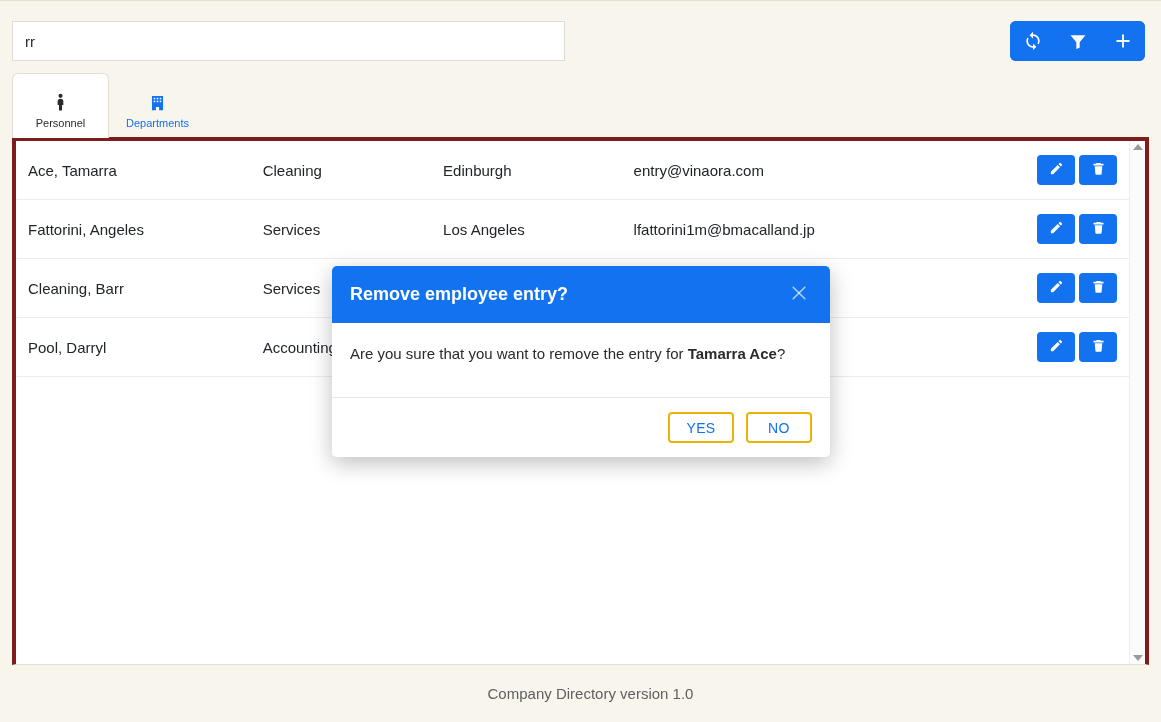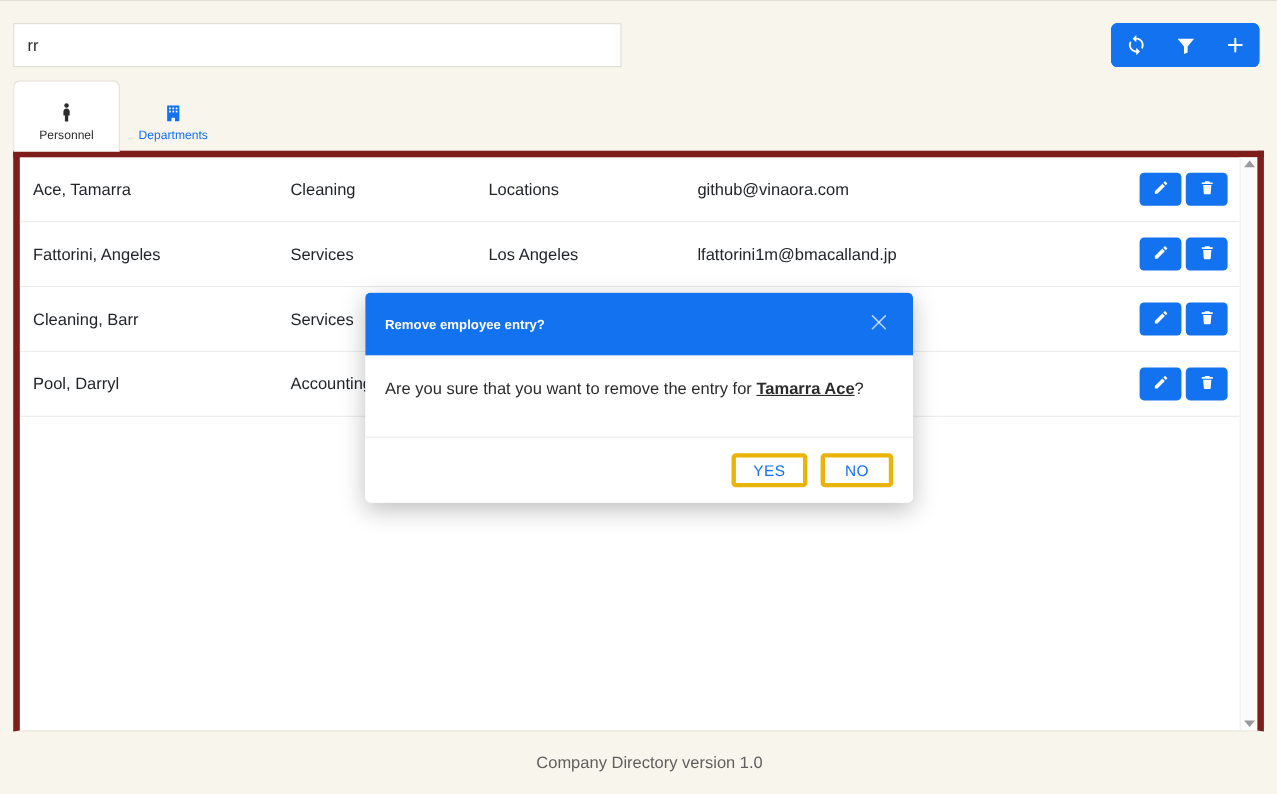--- a/index.html
+++ b/index.html
@@ -111,7 +111,7 @@
   .content-panel {
     flex: 1 1 auto;
     background: #ffffff;
-    border: 6px solid #7f1d1d;
+    border: 4px solid #7f1d1d;
     border-bottom: 1px solid #e4e0d4;
     margin: -1px 12px 0 12px;
     position: relative;

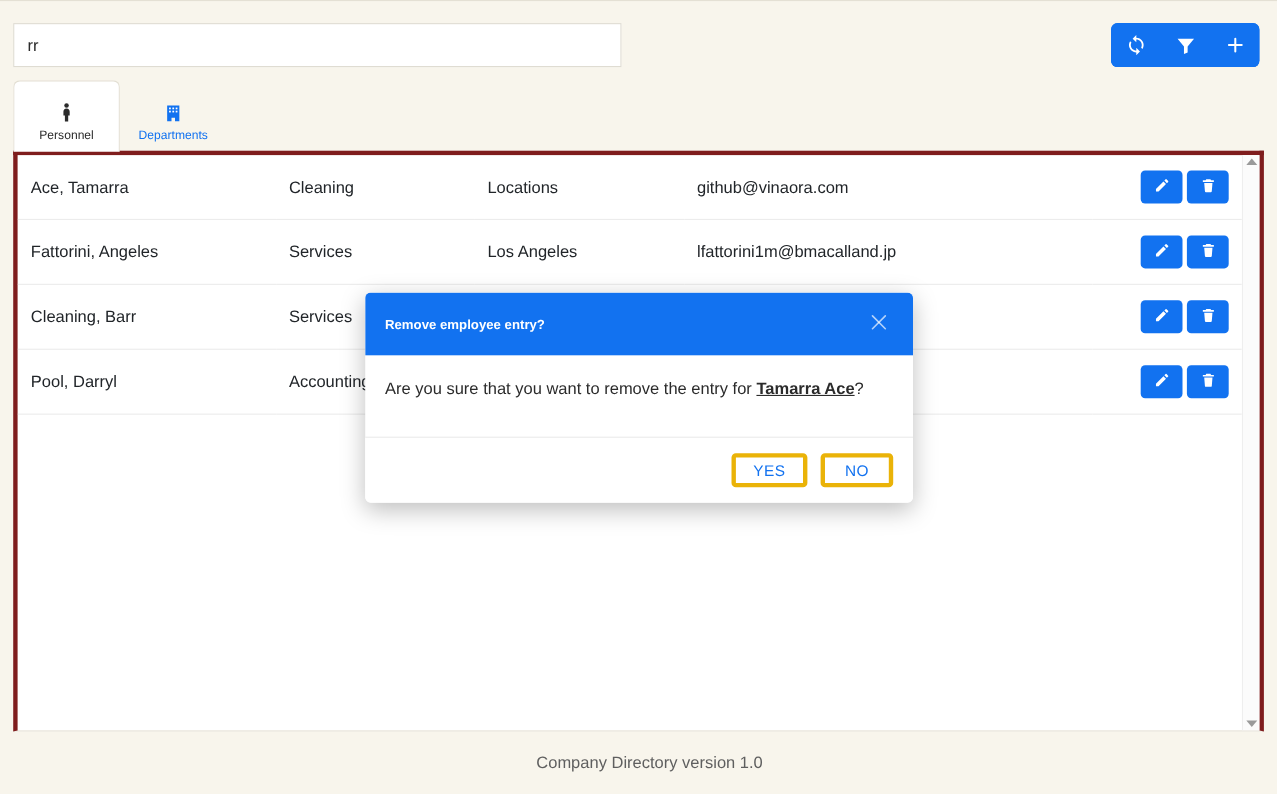--- a/index.html
+++ b/index.html
@@ -320,7 +320,7 @@
           <tr>
             <td class="c-name">Ace, Tamarra</td>
             <td class="c-dept">Cleaning</td>
-            <td class="c-loc">Locations</td>
+            <td class="c-loc">Edinburgh</td>
             <td class="c-email">github@vinaora.com</td>
             <td class="c-act">
               <div class="row-actions">

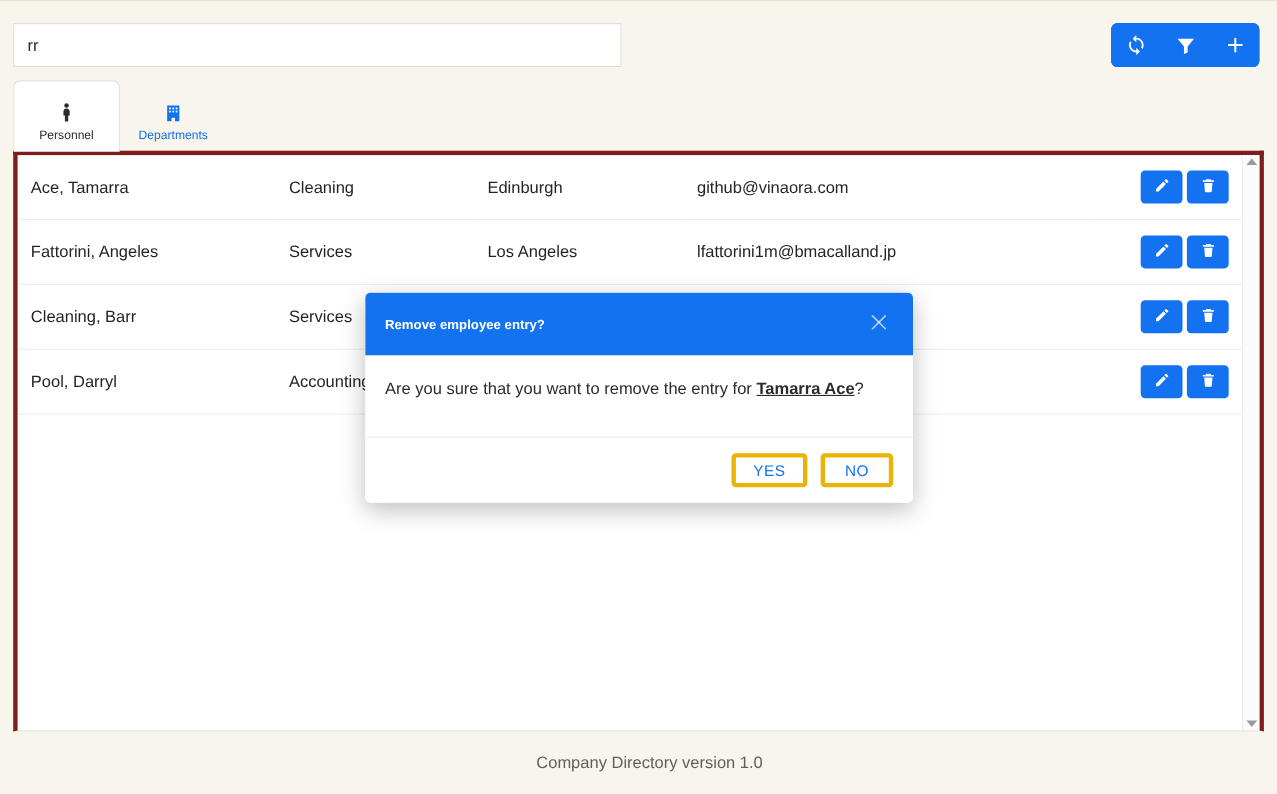--- a/index.html
+++ b/index.html
@@ -321,7 +321,7 @@
             <td class="c-name">Ace, Tamarra</td>
             <td class="c-dept">Cleaning</td>
             <td class="c-loc">Edinburgh</td>
-            <td class="c-email">github@vinaora.com</td>
+            <td class="c-email">entry@vinaora.com</td>
             <td class="c-act">
               <div class="row-actions">
                 <button class="icon-btn">

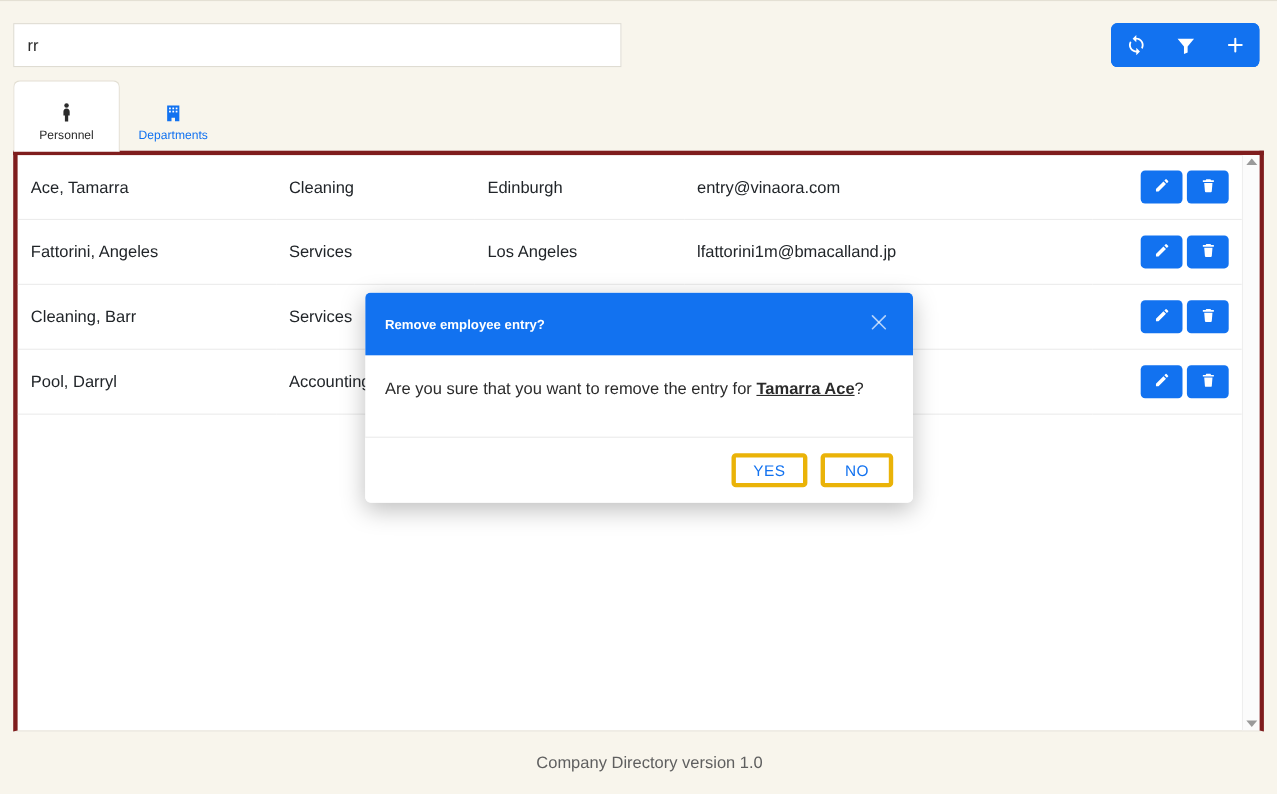--- a/index.html
+++ b/index.html
@@ -214,7 +214,7 @@
     justify-content: space-between;
     height: 57px;
   }
-  .dialog-title { font-size: 12px; font-weight: bold; text-align: right; }
+  .dialog-title { font-size: 18px; font-weight: bold; text-align: right; }
   .dialog-close {
     background: none;
     border: none;

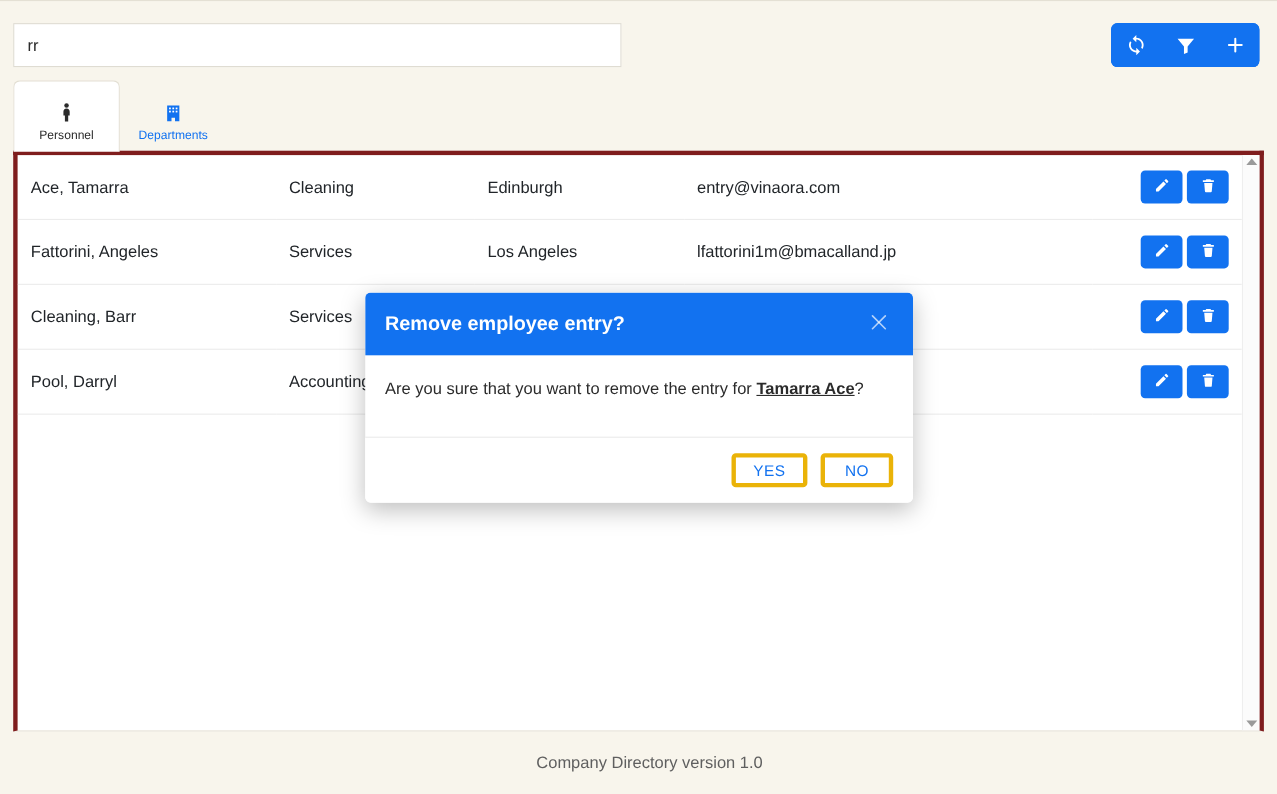--- a/index.html
+++ b/index.html
@@ -230,7 +230,7 @@
     border-bottom: 1px solid #e6e6e6;
     min-height: 75px;
   }
-  .dialog-body b { font-weight: bold; text-decoration: underline; }
+  .dialog-body b { font-weight: bold; }
   .dialog-footer {
     padding: 14px 18px;
     display: flex;

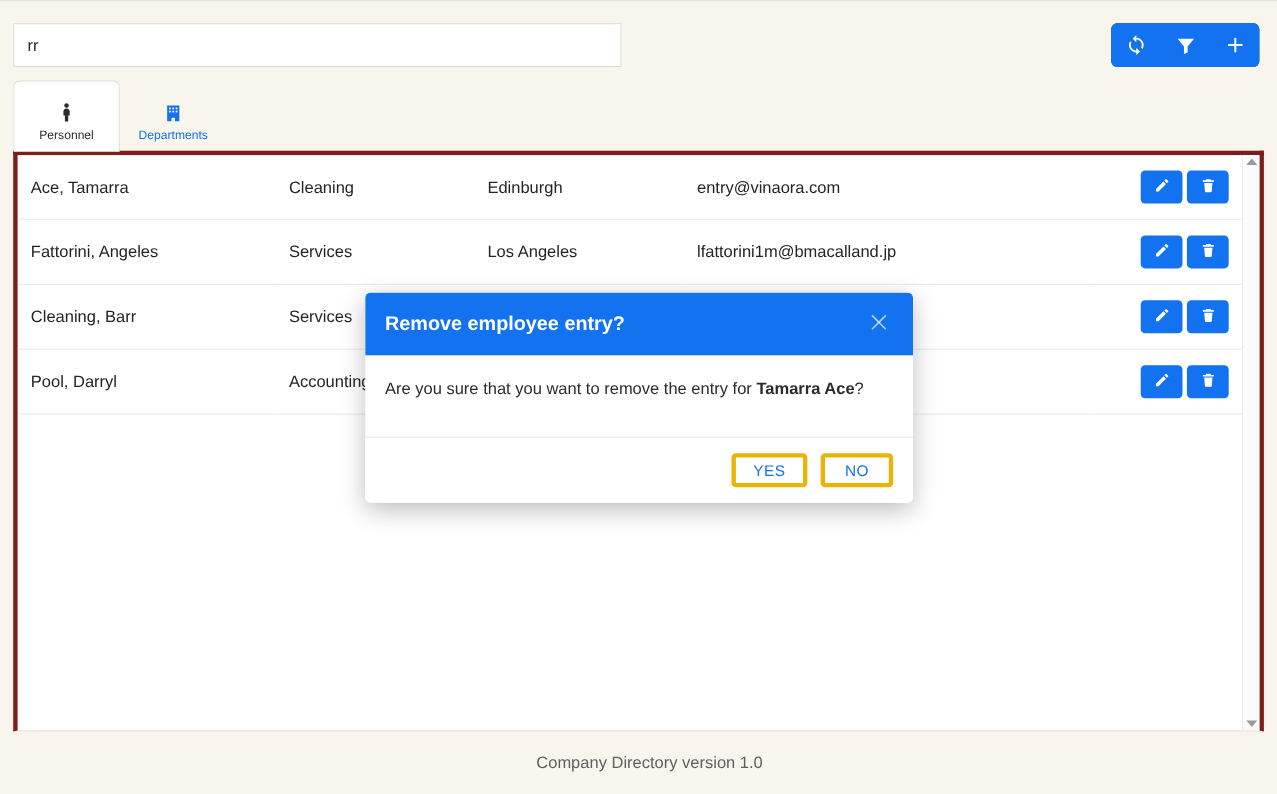--- a/index.html
+++ b/index.html
@@ -242,7 +242,7 @@
     min-width: 66px;
     height: 31px;
     padding: 0 16px;
-    border: 4px solid #eab308;
+    border: 2px solid #eab308;
     border-radius: 4px;
     background: #ffffff;
     color: #1272f0;

